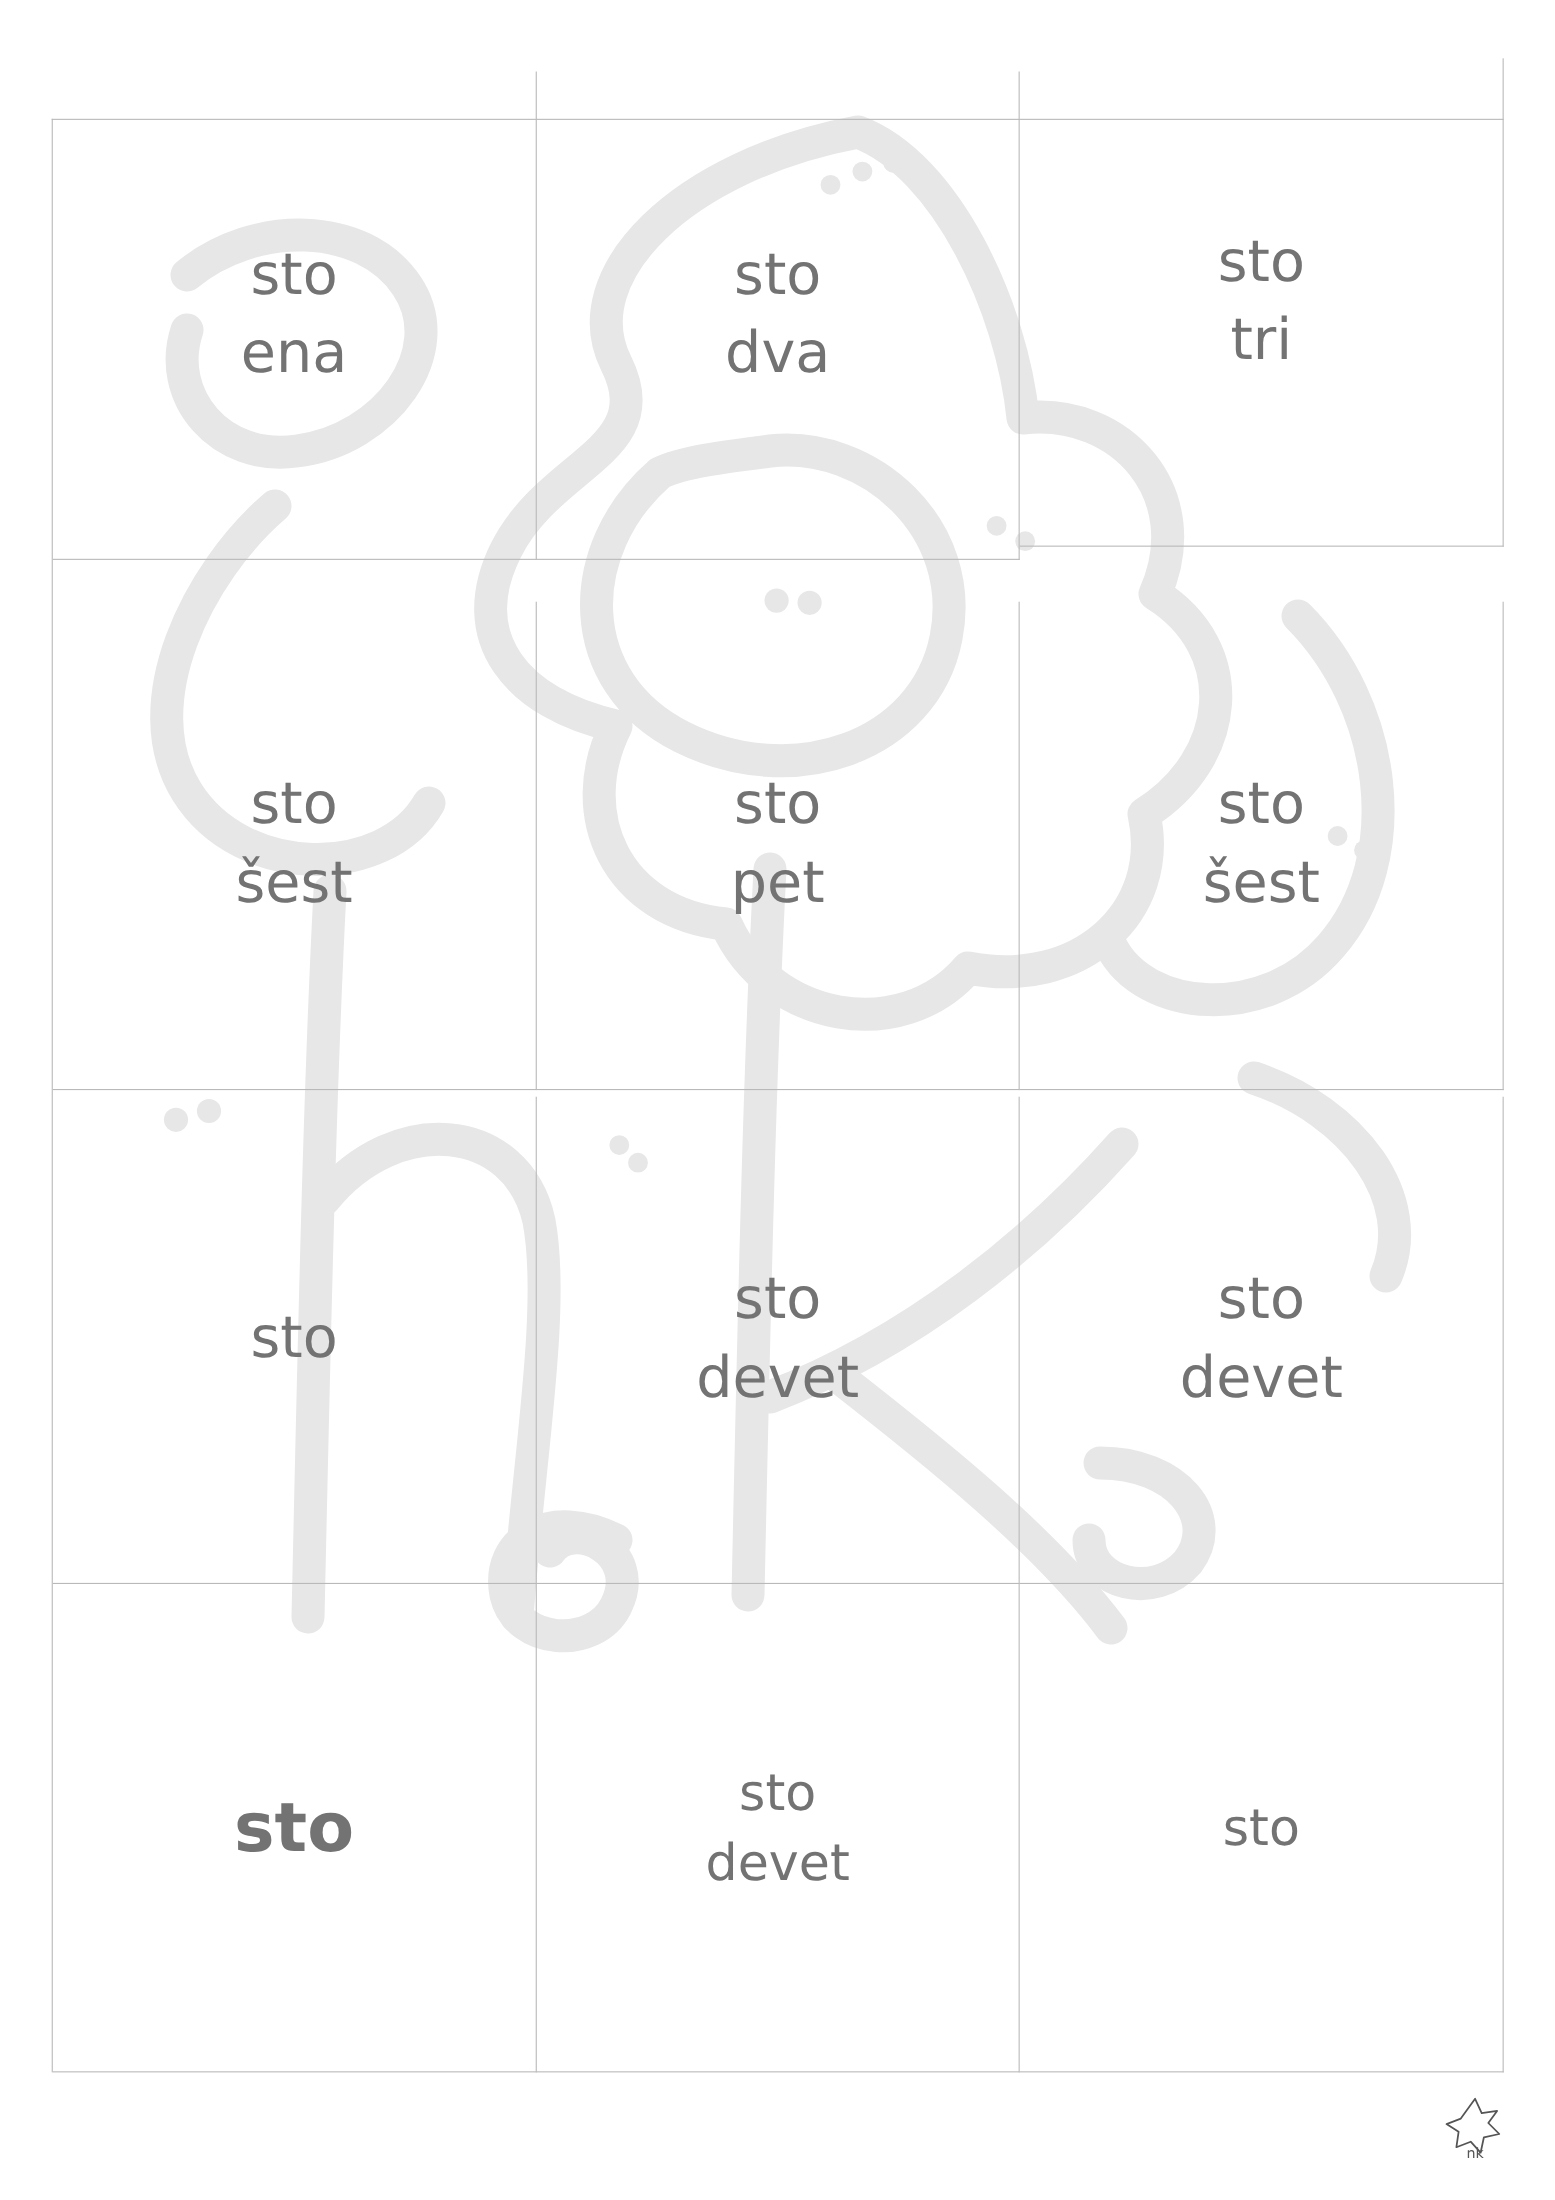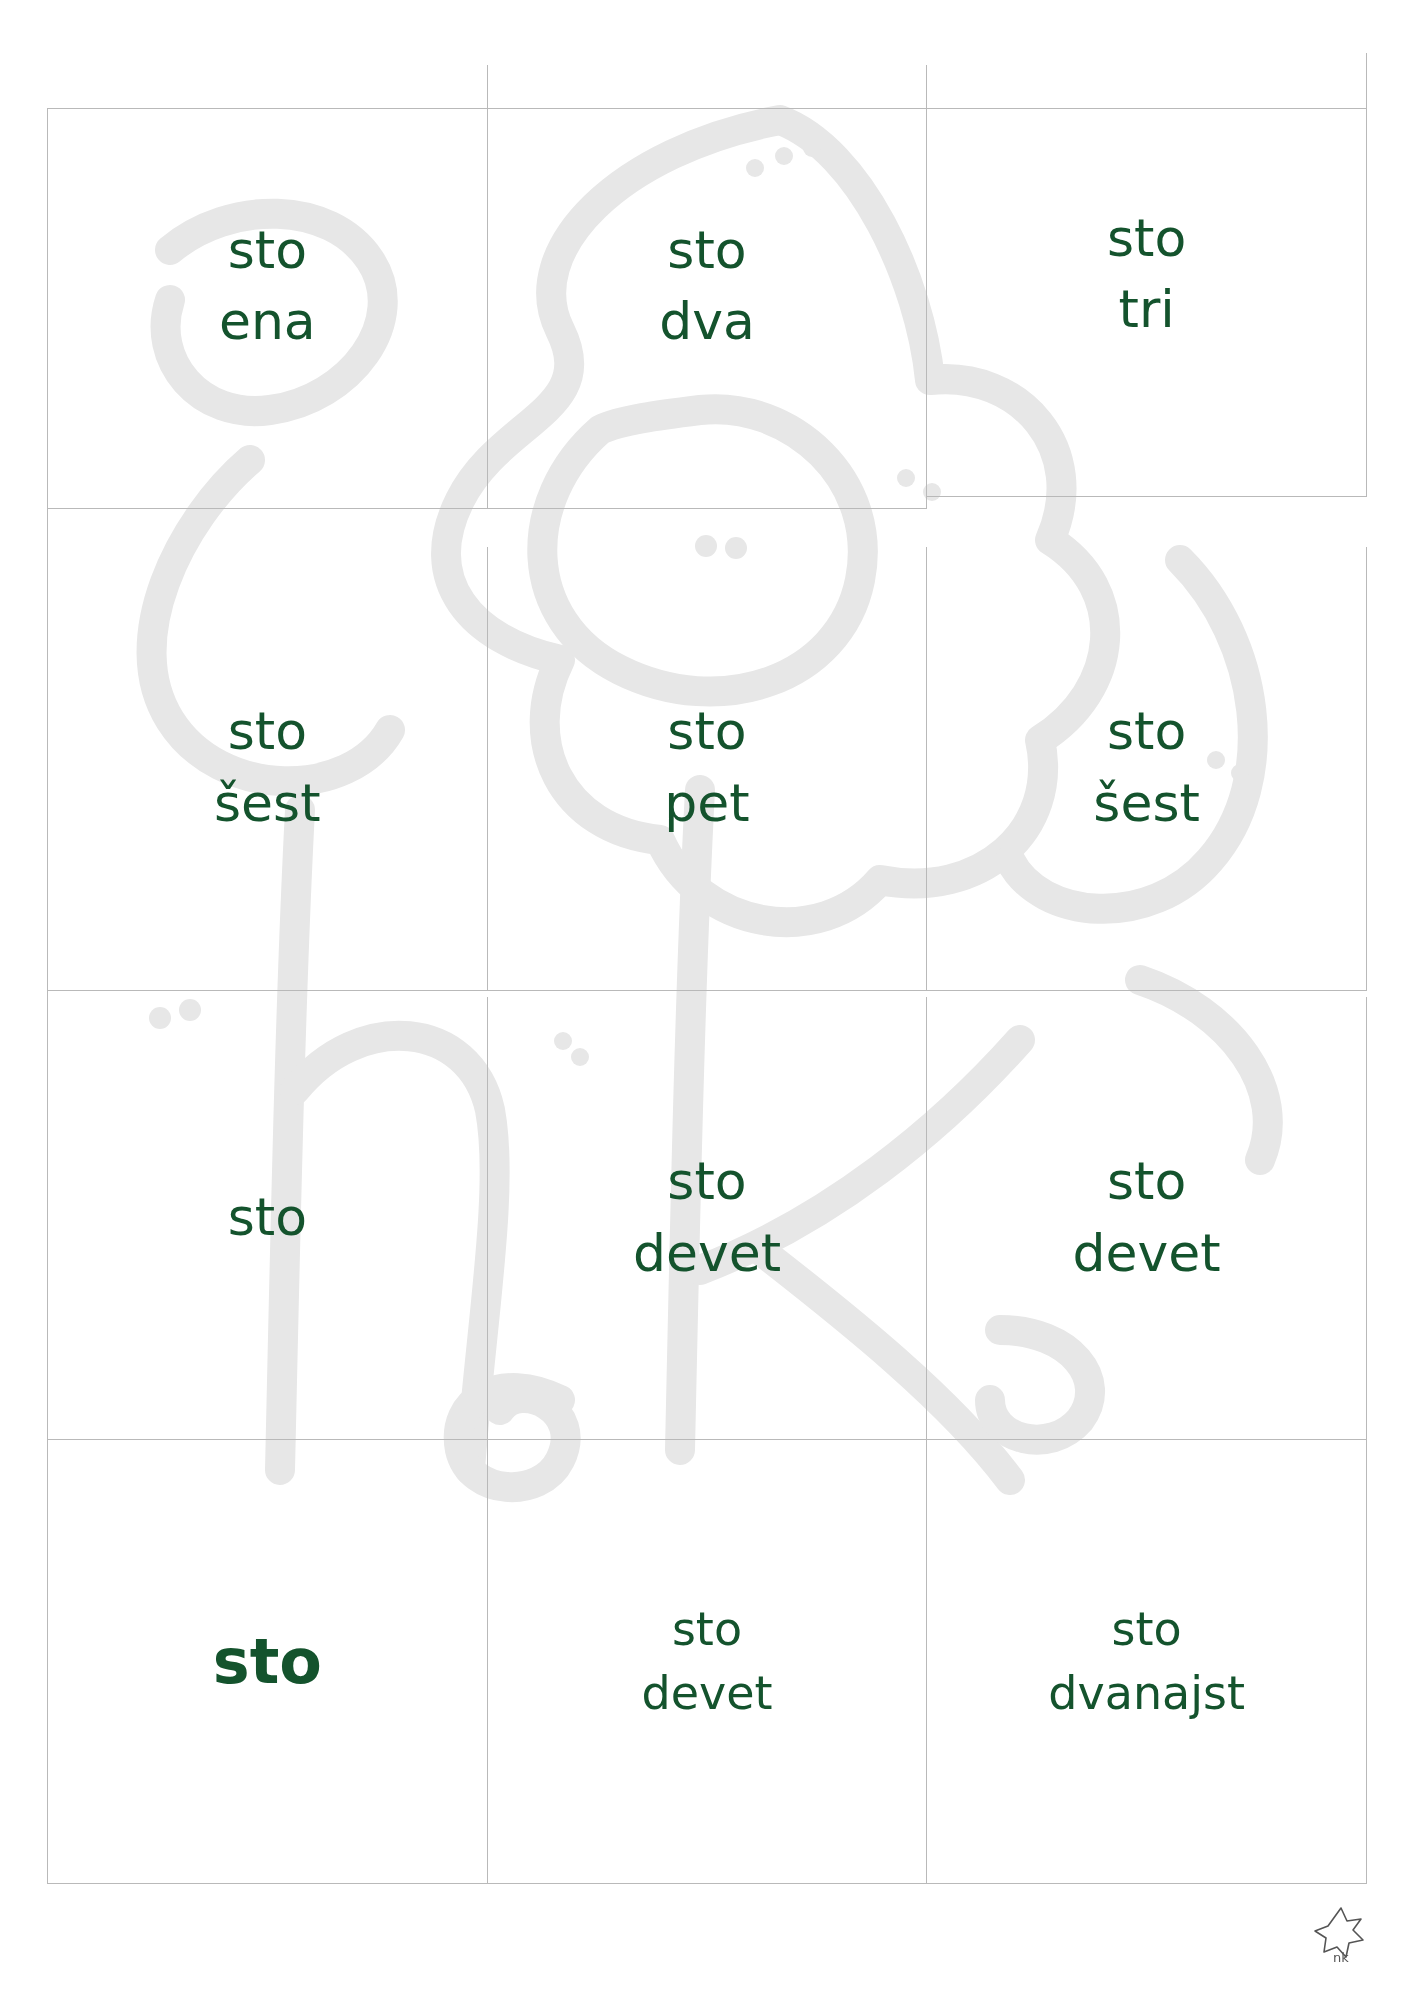--- a/index.html
+++ b/index.html
@@ -56,7 +56,7 @@
     align-items: center;
     justify-content: center;
     text-align: center;
-    color: #14532d;
+    color: #737373;
     line-height: 1.38;
     padding: 8px;
     overflow: hidden;

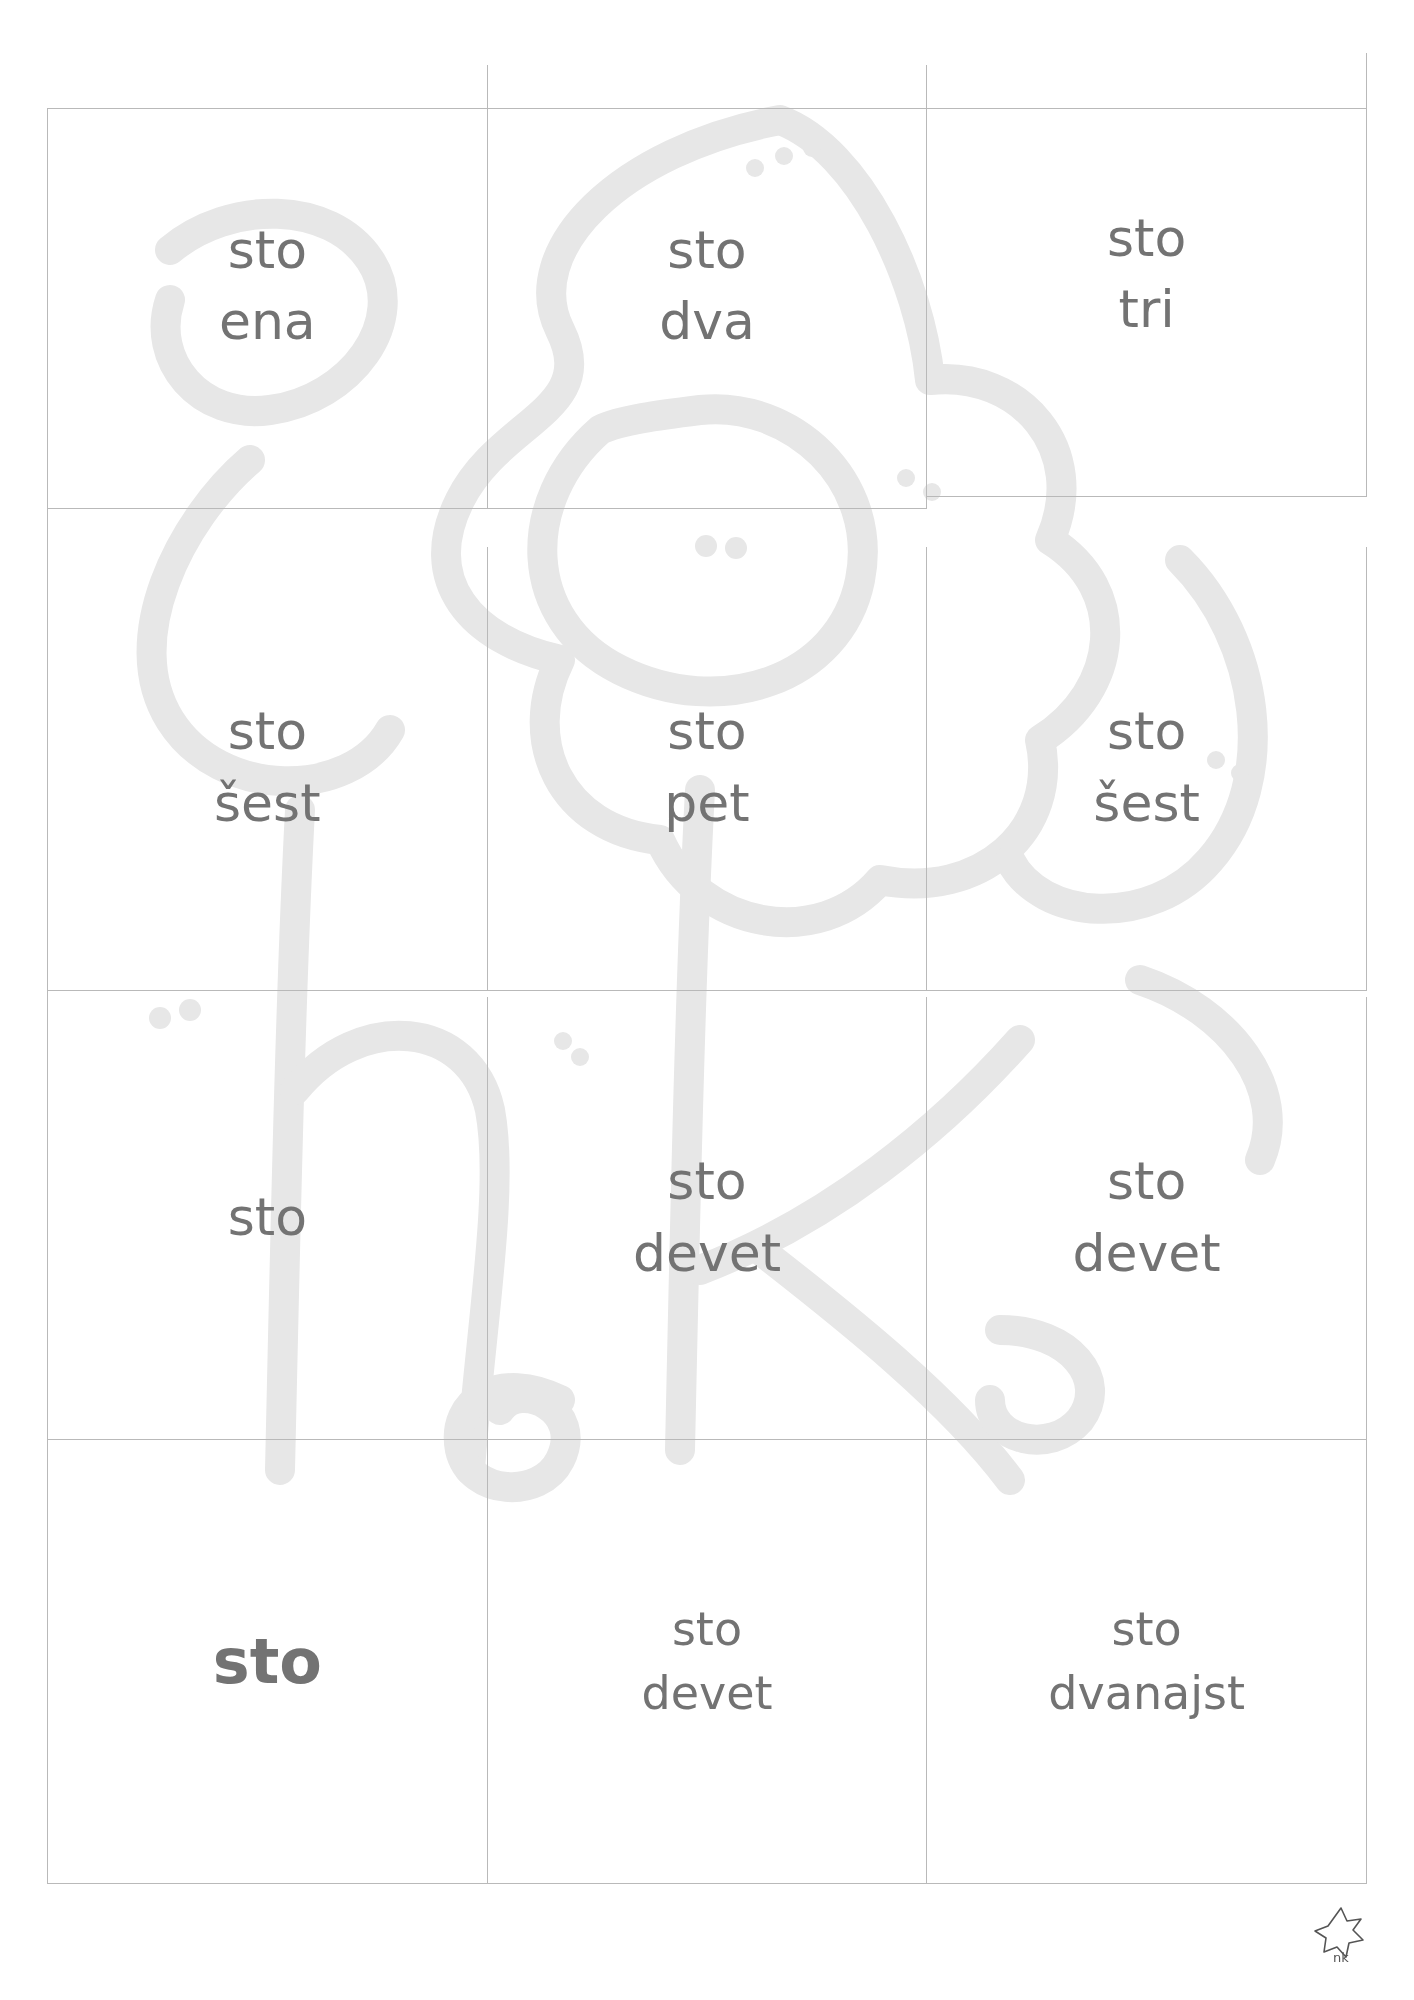--- a/index.html
+++ b/index.html
@@ -203,7 +203,6 @@
 
     <div class="cell r4 c3">
       <span class="line1">sto</span>
-      <span class="line2">dvanajst</span>
     </div>
 
   </div>

